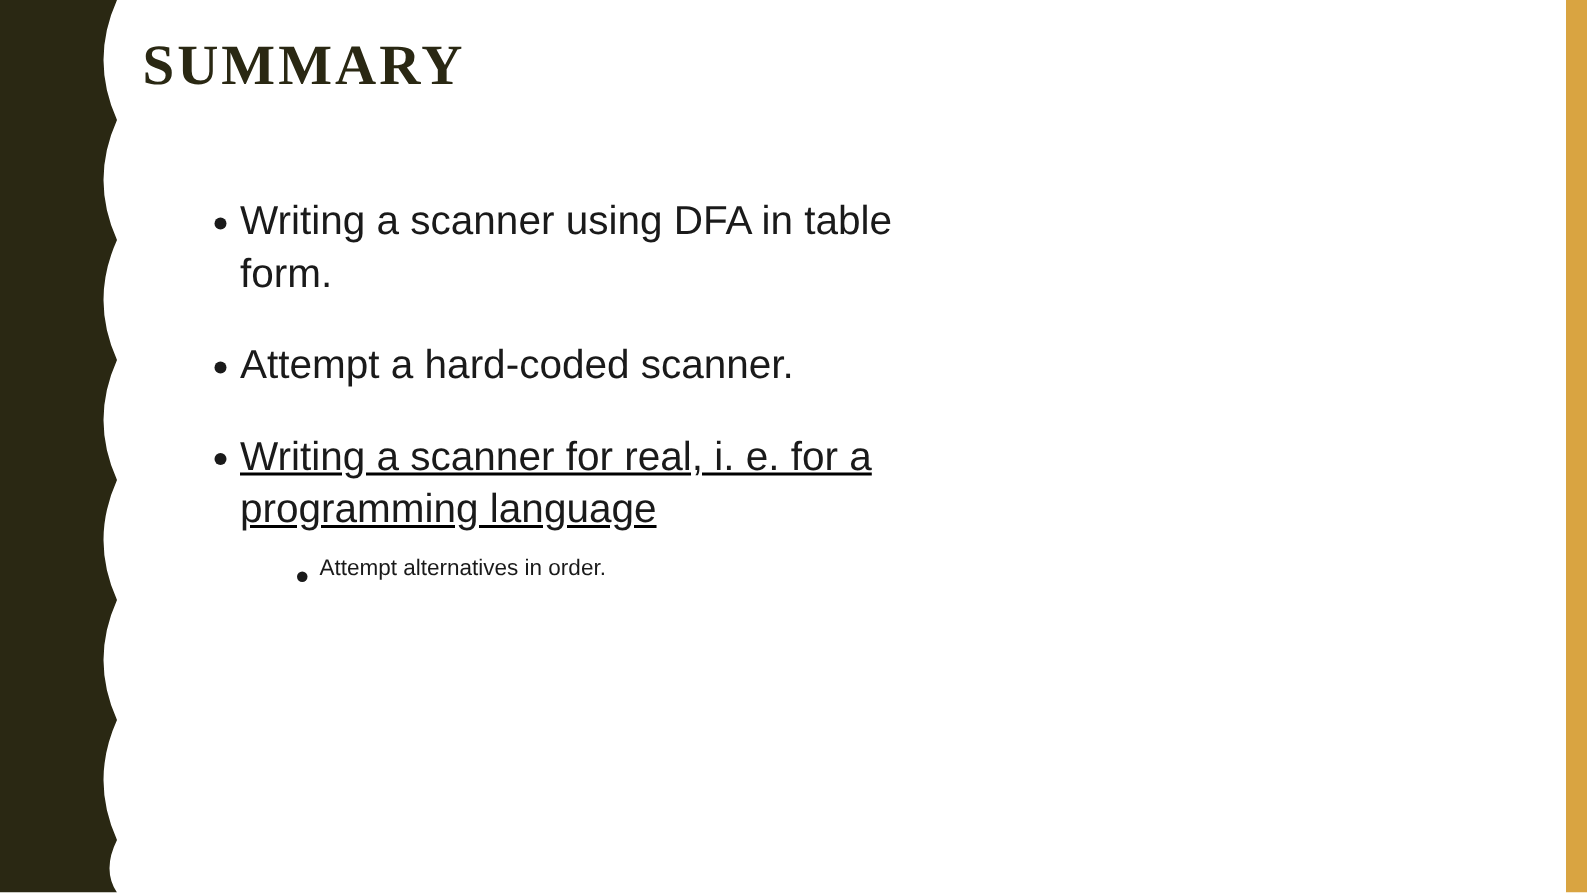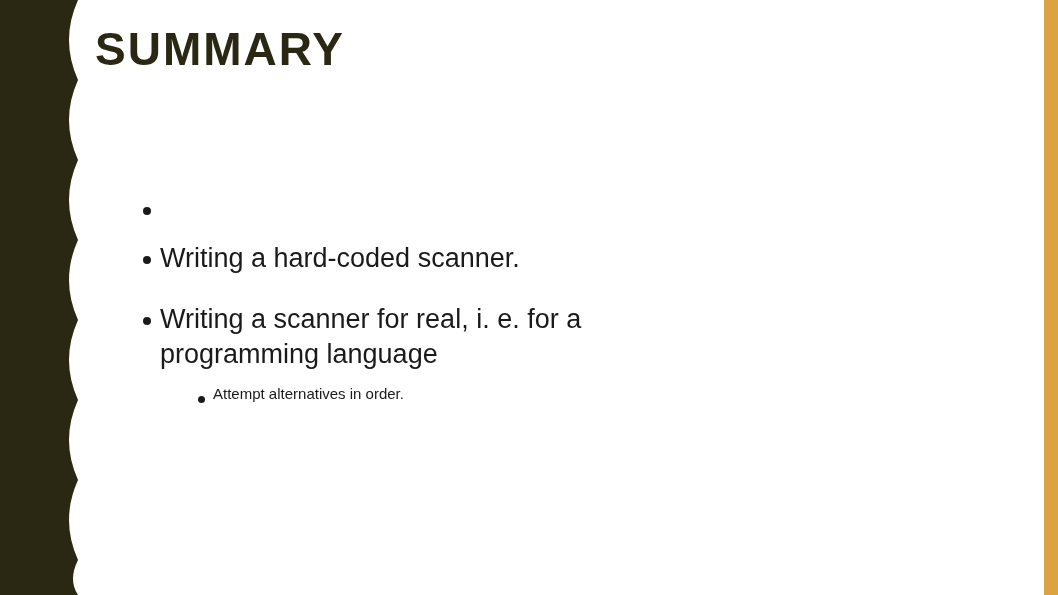--- a/index.html
+++ b/index.html
@@ -35,12 +35,12 @@
     right: 30px;
   }
   .title {
-    font-size: 46px;
+    font-size: 38px;
     font-weight: 700;
     letter-spacing: 2px;
     color: #2a2813;
-    font-family: Liberation Sans, sans-serif;
-    margin-bottom: 116px;
+    font-family: Liberation Serif, serif;
+    margin-bottom: 64px;
   }
   .bullets {
     margin-left: 48px;

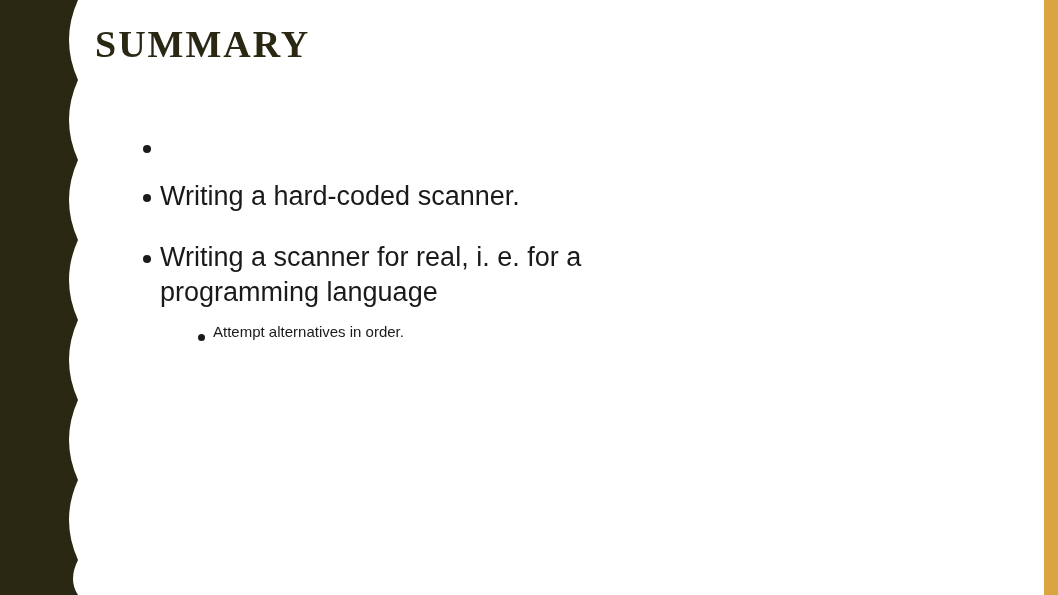--- a/index.html
+++ b/index.html
@@ -119,6 +119,7 @@
 
     <div class="bullet-row">
       <div class="dot"></div>
+      <div class="bullet-text">Writing a scanner using DFA in table form.</div>
     </div>
 
     <div class="bullet-row">

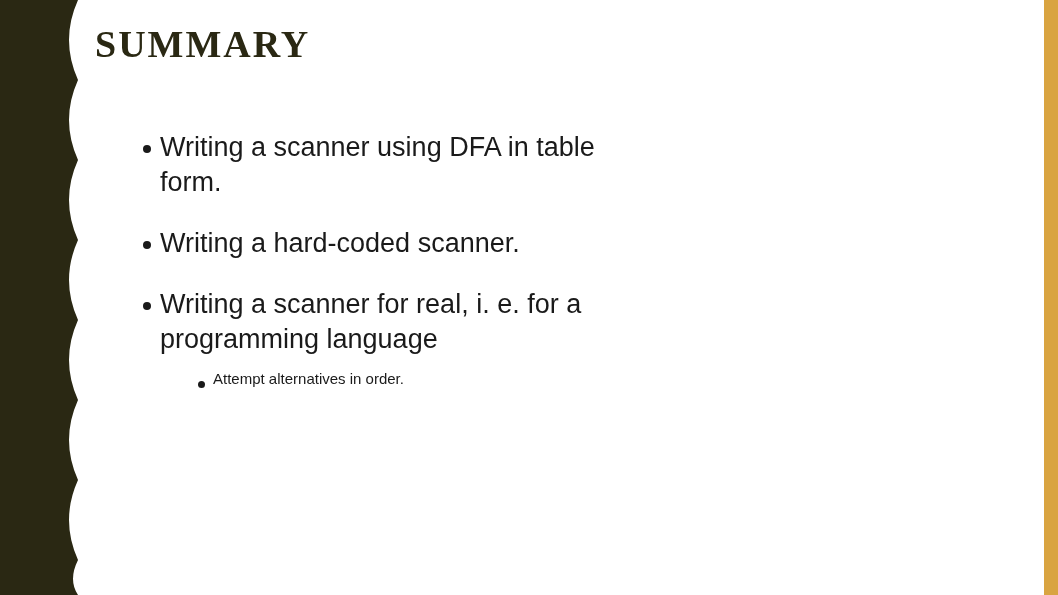--- a/index.html
+++ b/index.html
@@ -124,7 +124,7 @@
 
     <div class="bullet-row">
       <div class="dot"></div>
-      <div class="bullet-text">Writing a hard-coded scanner.</div>
+      <div class="bullet-text">Attempt a hard-coded scanner.</div>
     </div>
 
     <div class="bullet-row" style="margin-bottom:11px;">

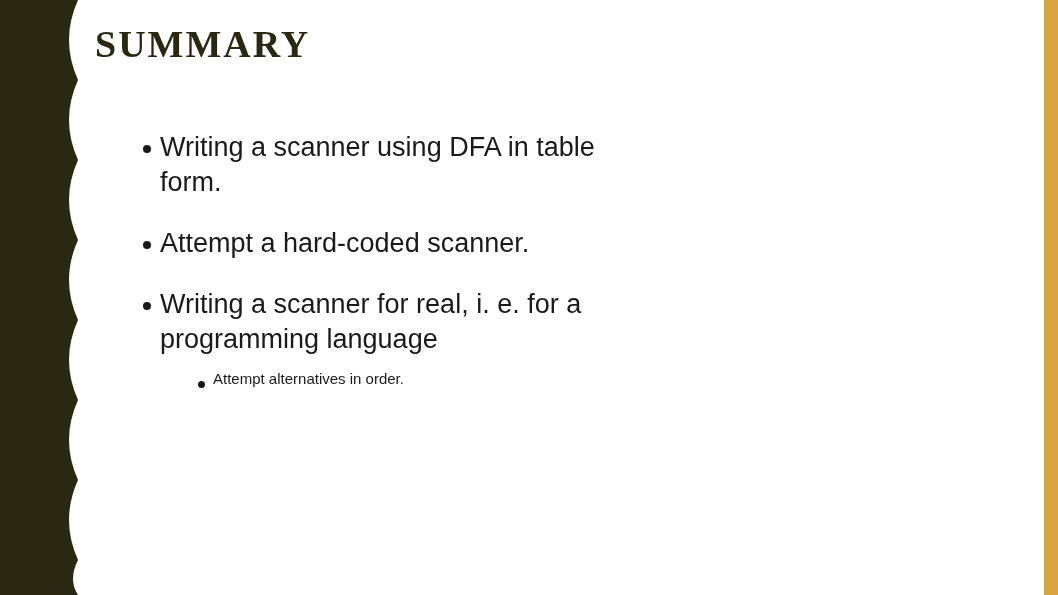--- a/index.html
+++ b/index.html
@@ -127,7 +127,7 @@
       <div class="bullet-text">Attempt a hard-coded scanner.</div>
     </div>
 
-    <div class="bullet-row" style="margin-bottom:11px;">
+    <div class="bullet-row" style="margin-bottom:11px;text-decoration:underline;">
       <div class="dot"></div>
       <div class="bullet-text">Writing a scanner for real, i. e. for a programming language</div>
     </div>

